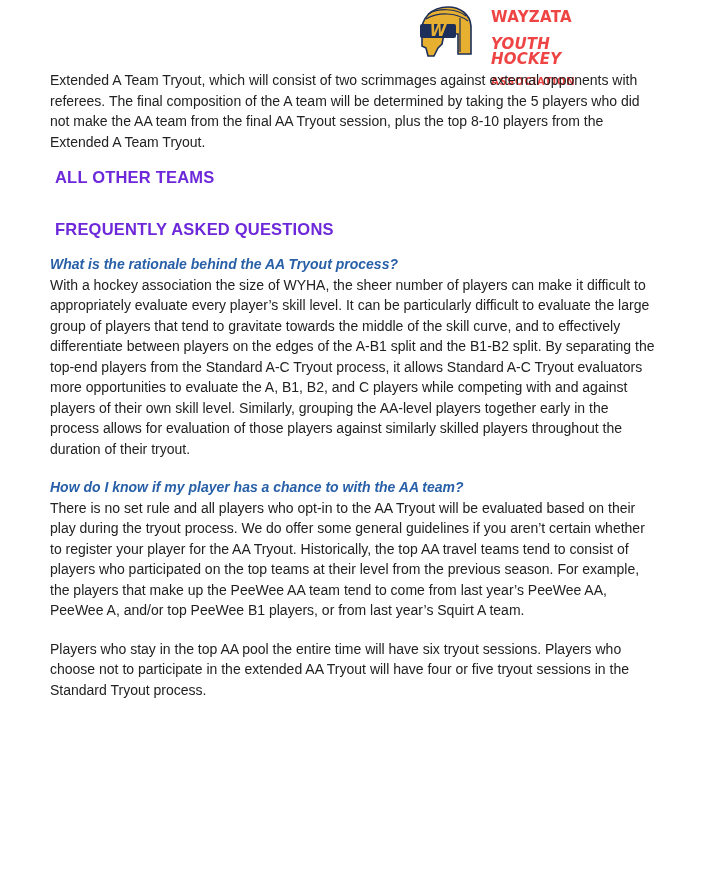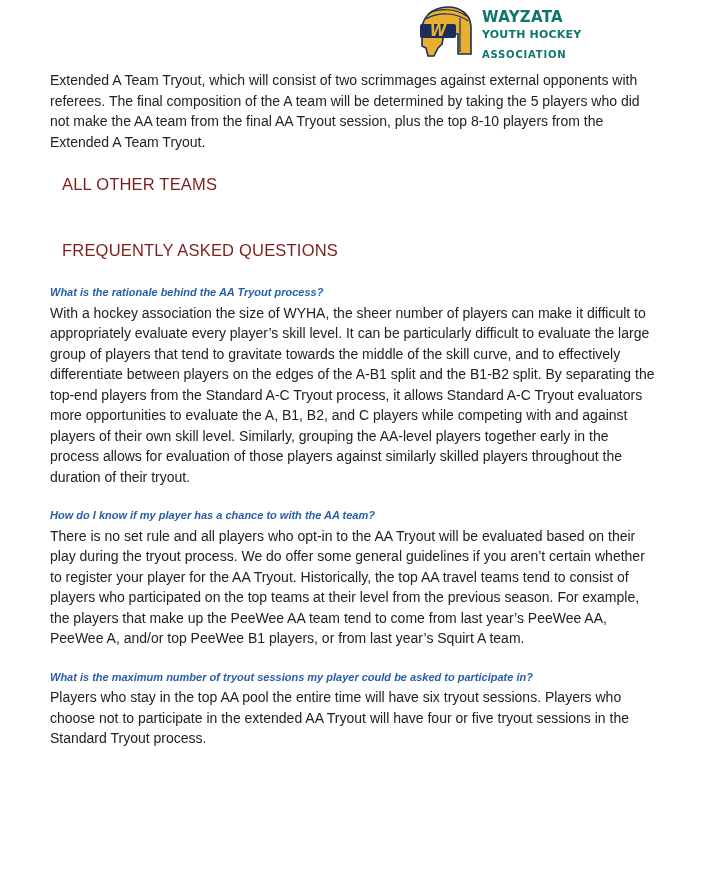--- a/index.html
+++ b/index.html
@@ -7,7 +7,7 @@
          font-family: "Liberation Sans", "DejaVu Sans", sans-serif; color: #222222; }
   .logo { position: absolute; left: 414px; top: 4px; width: 200px; height: 56px; }
   .logo-mark { position: absolute; left: 0; top: 0; width: 60px; height: 56px; }
-  .logo-text { position: absolute; left: 68px; top: 6px; color: #0f766e; font-weight: bold;
+  .logo-text { position: absolute; left: 77px; top: 6px; color: #ef4444; font-weight: bold;
                font-family: "DejaVu Sans", sans-serif; line-height: 1; }
   .logo-line1 { font-size: 15px; letter-spacing: 0.3px; display: block; }
   .logo-line2 { font-size: 11px; letter-spacing: 0.2px; display: block; margin-top: 4px; }

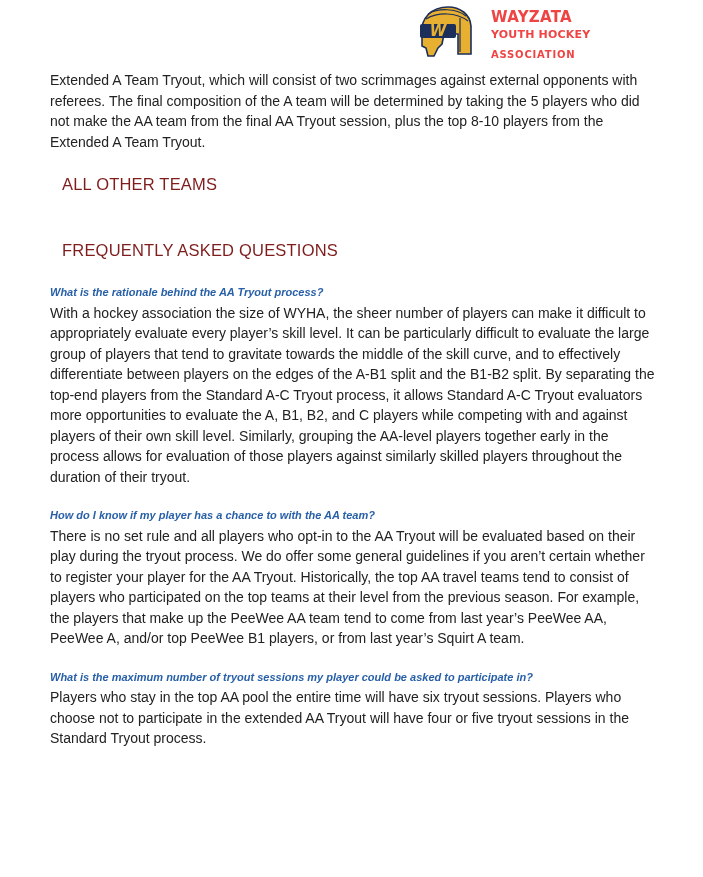--- a/index.html
+++ b/index.html
@@ -10,7 +10,7 @@
   .logo-text { position: absolute; left: 77px; top: 6px; color: #ef4444; font-weight: bold;
                font-family: "DejaVu Sans", sans-serif; line-height: 1; }
   .logo-line1 { font-size: 15px; letter-spacing: 0.3px; display: block; }
-  .logo-line2 { font-size: 11px; letter-spacing: 0.2px; display: block; margin-top: 4px; }
+  .logo-line2 { font-size: 15px; letter-spacing: 0.2px; display: block; margin-top: 12px; font-style: italic; }
   .logo-line3 { font-size: 10px; letter-spacing: 0.8px; display: block; margin-top: 10px; }
   .content { position: absolute; left: 50px; top: 70px; width: 610px; }
   p.body { margin: 0; font-size: 14px; line-height: 20.5px; color: #222; }

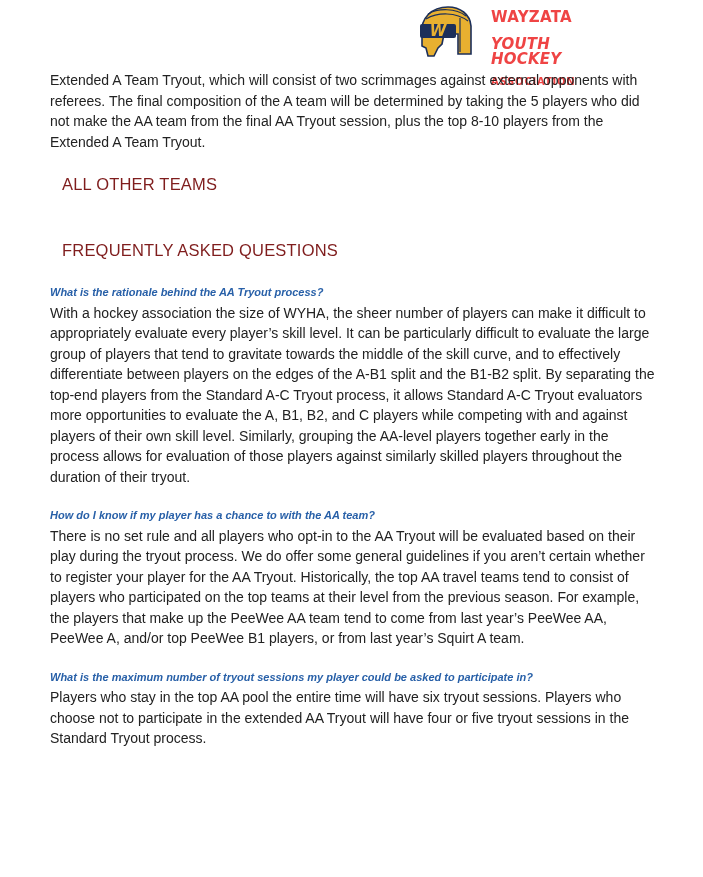--- a/index.html
+++ b/index.html
@@ -14,7 +14,7 @@
   .logo-line3 { font-size: 10px; letter-spacing: 0.8px; display: block; margin-top: 10px; }
   .content { position: absolute; left: 50px; top: 70px; width: 610px; }
   p.body { margin: 0; font-size: 14px; line-height: 20.5px; color: #222; }
-  h2 { margin: 12px; font-size: 16.5px; font-weight: normal; color: #7f1d1d; letter-spacing: 0.2px; }
+  h2 { margin: 5px; font-size: 16.5px; font-weight: bold; color: #6d28d9; letter-spacing: 0.2px; }
   h3.q { margin: 0; font-size: 11px; line-height: 20.5px; font-weight: bold; font-style: italic; color: #2860a8; }
   .gap-h2 { height: 11px; }
   .gap-after-h2 { height: 12px; }

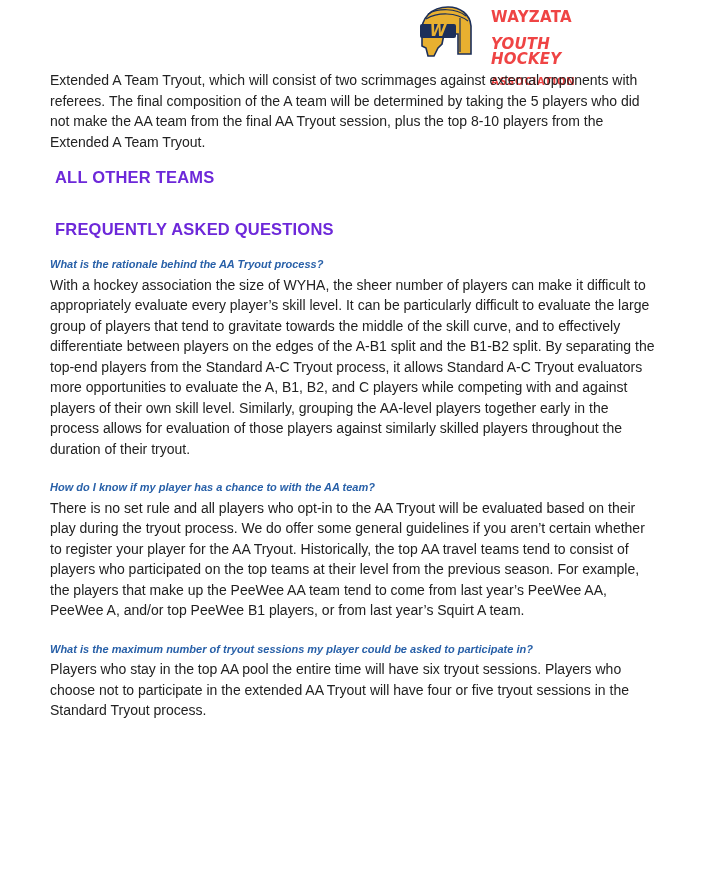--- a/index.html
+++ b/index.html
@@ -15,7 +15,7 @@
   .content { position: absolute; left: 50px; top: 70px; width: 610px; }
   p.body { margin: 0; font-size: 14px; line-height: 20.5px; color: #222; }
   h2 { margin: 5px; font-size: 16.5px; font-weight: bold; color: #6d28d9; letter-spacing: 0.2px; }
-  h3.q { margin: 0; font-size: 11px; line-height: 20.5px; font-weight: bold; font-style: italic; color: #2860a8; }
+  h3.q { margin: 0; font-size: 14px; line-height: 20.5px; font-weight: bold; font-style: italic; color: #2860a8; }
   .gap-h2 { height: 11px; }
   .gap-after-h2 { height: 12px; }
   .gap-q { height: 18px; }

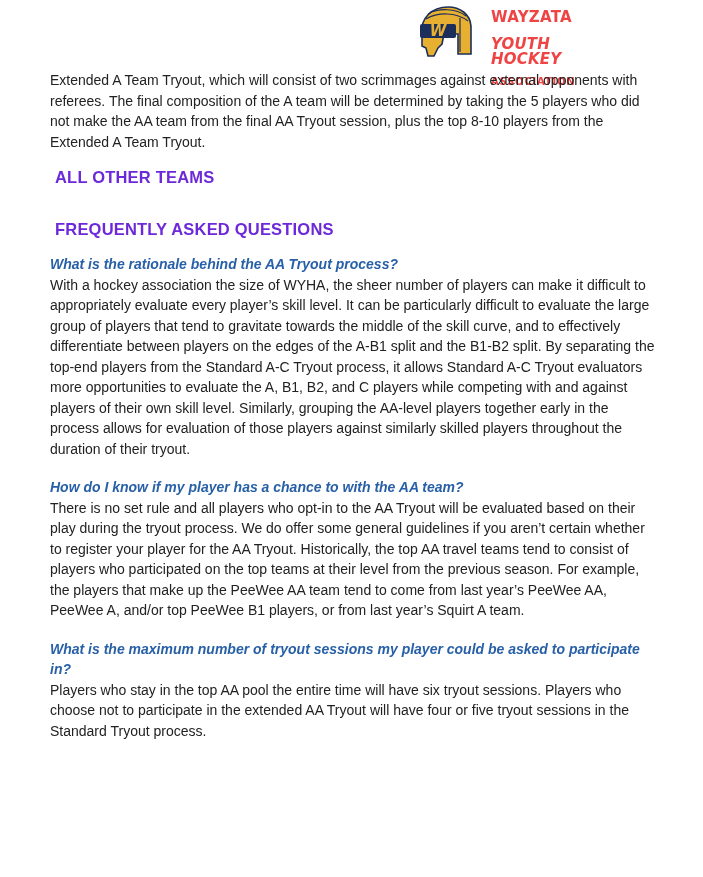--- a/index.html
+++ b/index.html
@@ -61,7 +61,6 @@
   </div>
   <div class="gap-q"></div>
   <div>
-    <h3 class="q">What is the maximum number of tryout sessions my player could be asked to participate in?</h3>
     <p class="body">Players who stay in the top AA pool the entire time will have six tryout sessions. Players who choose not to participate in the extended AA Tryout will have four or five tryout sessions in the Standard Tryout process.</p>
   </div>
   <div class="gap-q"></div>

